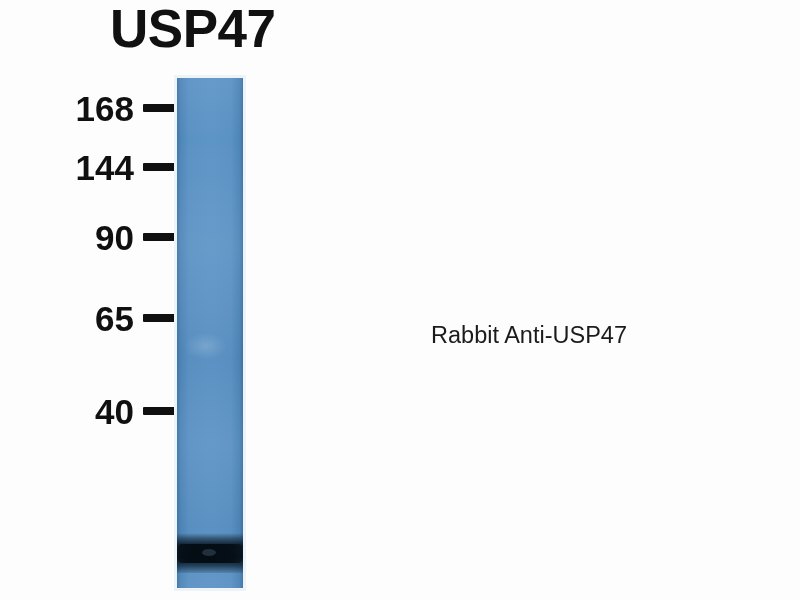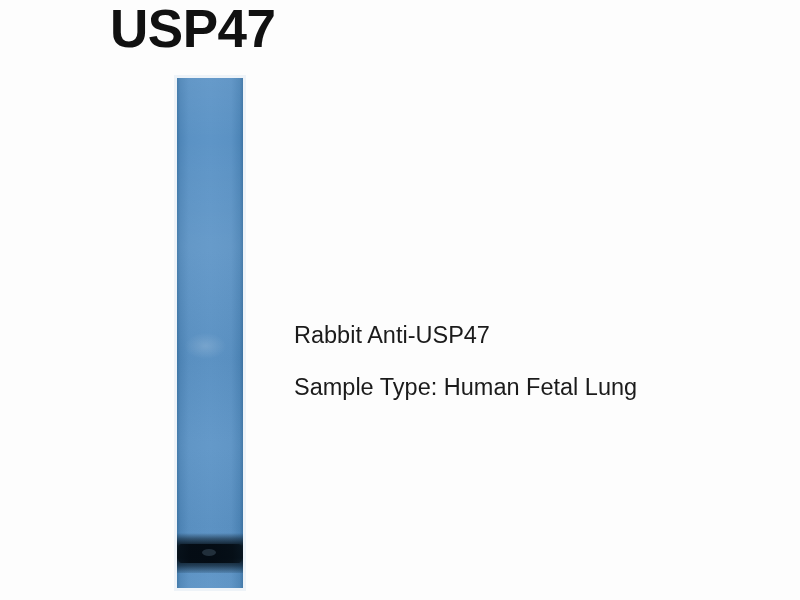--- a/index.html
+++ b/index.html
@@ -178,6 +178,34 @@
 
   <div id="blot-title">USP47</div>
 
+  <div id="ladder">
+
+    <div class="marker" style="top:91px;">
+      <span class="marker-label">168</span>
+      <span class="marker-dash"></span>
+    </div>
+
+    <div class="marker" style="top:150px;">
+      <span class="marker-label">144</span>
+      <span class="marker-dash"></span>
+    </div>
+
+    <div class="marker" style="top:220px;">
+      <span class="marker-label">90</span>
+      <span class="marker-dash"></span>
+    </div>
+
+    <div class="marker" style="top:301px;">
+      <span class="marker-label">65</span>
+      <span class="marker-dash"></span>
+    </div>
+
+    <div class="marker" style="top:394px;">
+      <span class="marker-label">40</span>
+      <span class="marker-dash"></span>
+    </div>
+
+  </div>
 
   <div id="lane-wrap">
     <div id="lane">

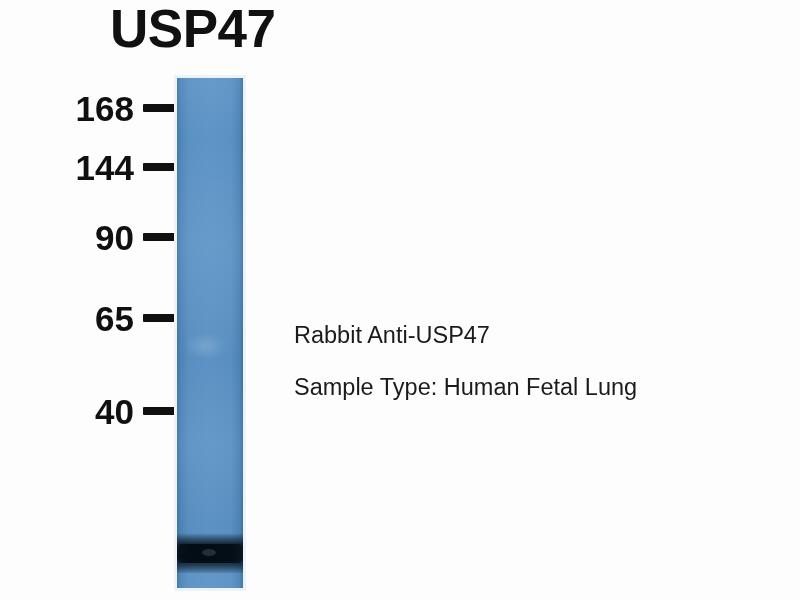--- a/index.html
+++ b/index.html
@@ -163,6 +163,7 @@
     left: 294px;
     top: 309px;
     width: 470px;
+    text-align: center;
   }
   .anno-line {
     font-size: 23.5px;

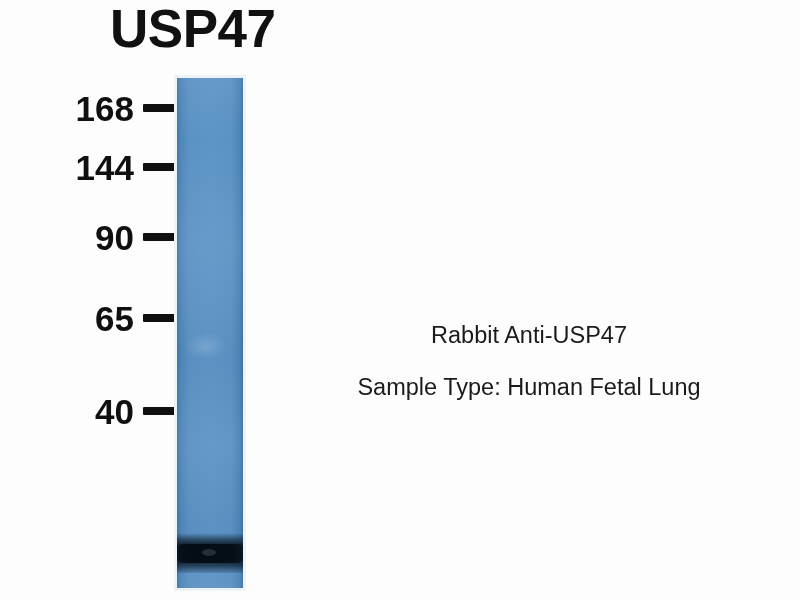--- a/index.html
+++ b/index.html
@@ -220,7 +220,6 @@
 
   <div id="annotation">
     <div class="anno-line">Rabbit Anti-USP47</div>
-    <div class="anno-line">Sample Type: Human Fetal Lung</div>
   </div>
 
 </div>

